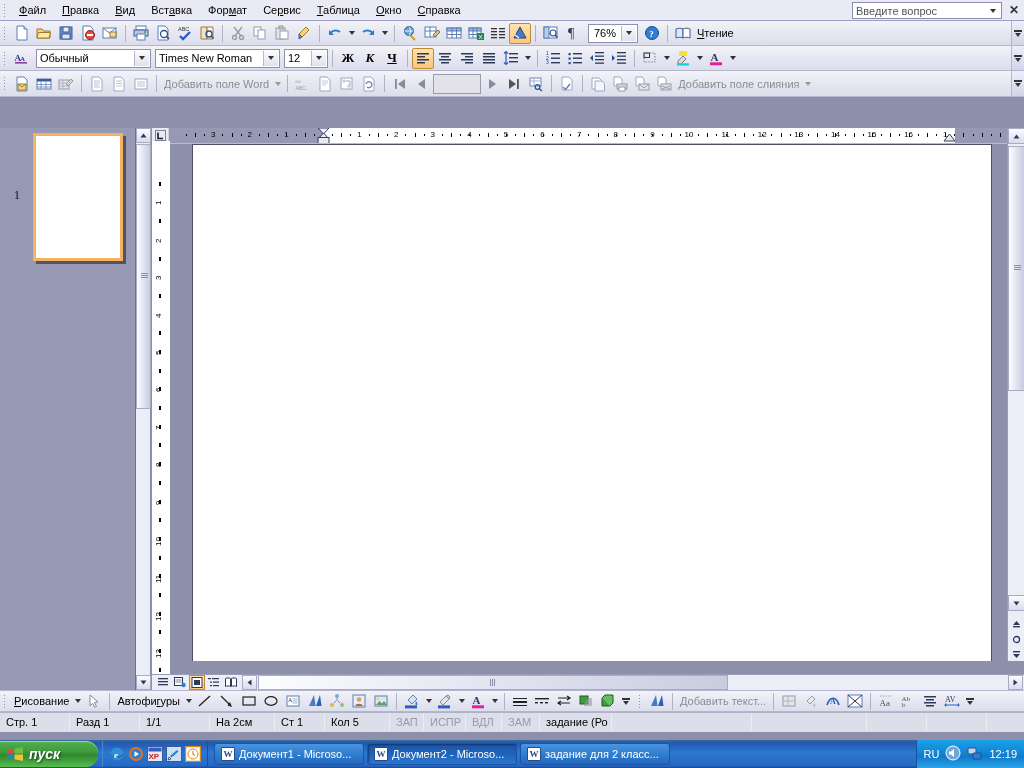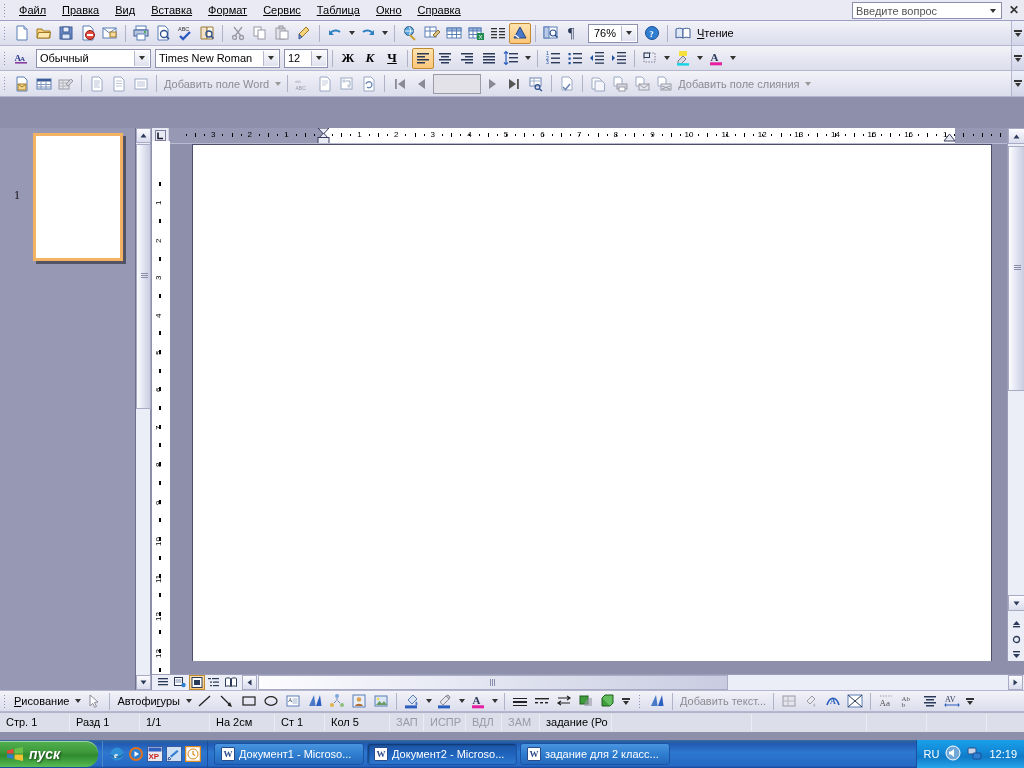--- a/index.html
+++ b/index.html
@@ -61,7 +61,7 @@
     background-image: radial-gradient(circle, #9092b8 0.6px, transparent 0.7px);
     background-size: 3px 3px;
   }
-  .menuitem { padding: 3px 8px; color: #000; font-size: 11px; white-space: nowrap; text-decoration: underline; }
+  .menuitem { padding: 3px 8px; color: #000; font-size: 11px; white-space: nowrap; }
   .menuitem u { text-decoration: underline; }
   .askbox {
     position: absolute; right: 22px; top: 2px;

